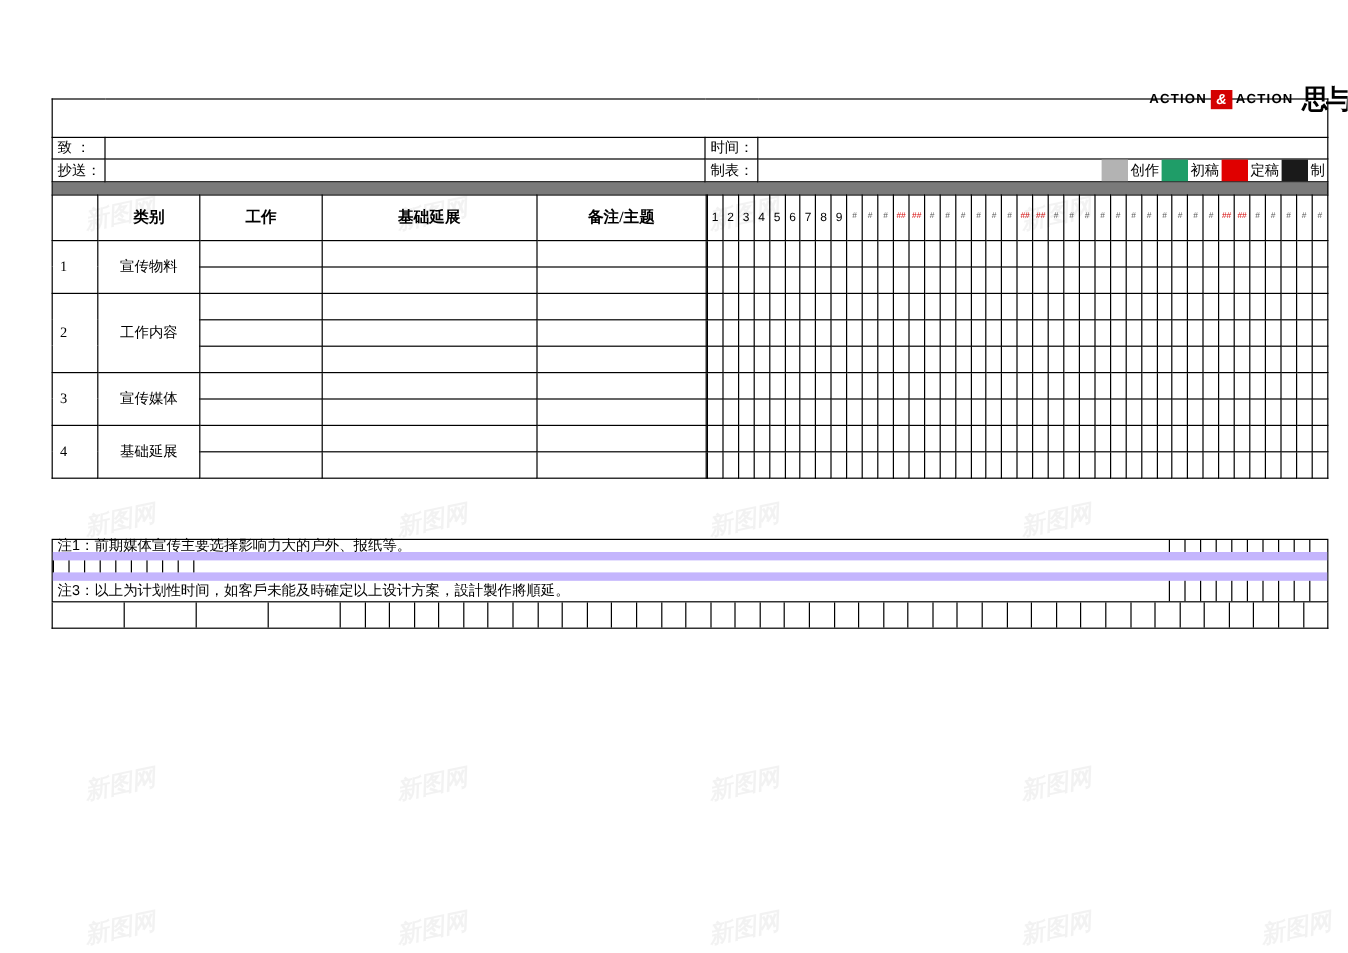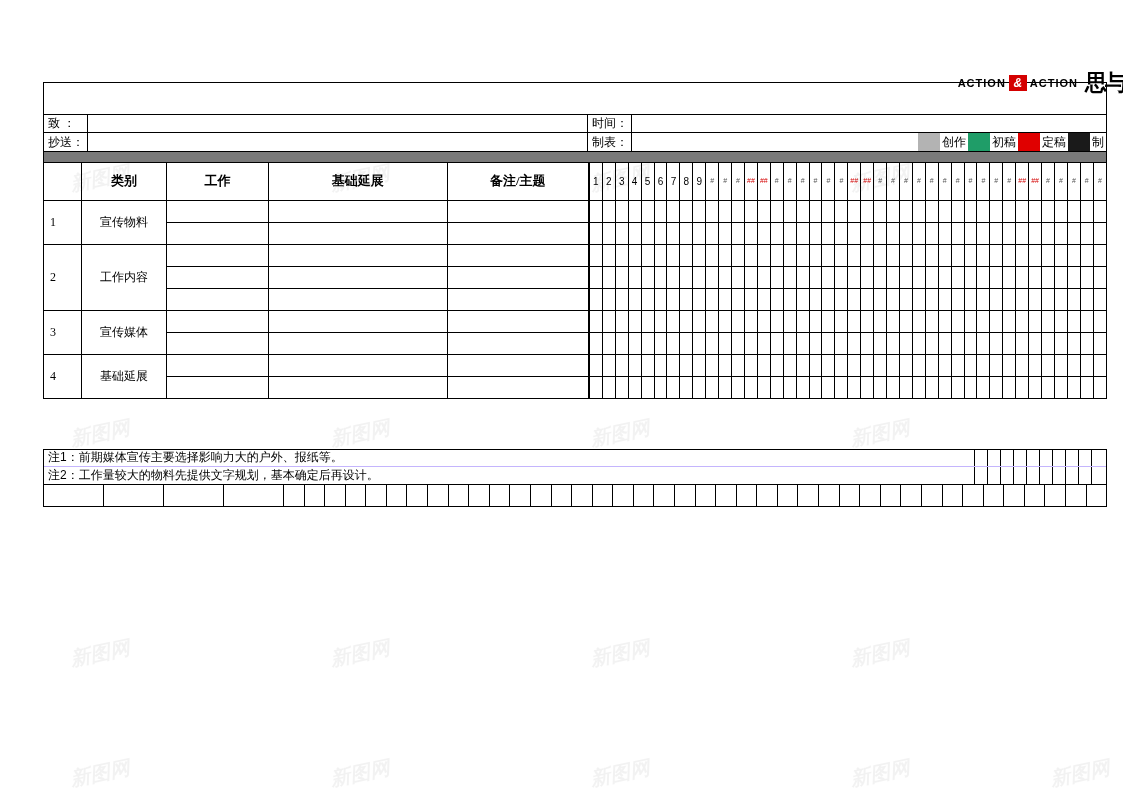--- a/index.html
+++ b/index.html
@@ -42,7 +42,7 @@
   .red-mark { color:#d40000; font-size:8px; line-height:8px; text-align:center; }
 
   .notes { margin-top: 50px; border:1px solid #000; width: 1064px; }
-  .notes .note-row { display:flex; height:17px; align-items:center; border-bottom:1px solid #c4b5fd; }
+  .notes .note-row { display:flex; height:17px; align-items:center; border-bottom:7px solid #c4b5fd; }
   .notes .note-row:last-child { border-bottom:0; }
   .note-text { width: 930px; padding-left:4px; font-size:12px; white-space:nowrap; overflow:hidden; }
   .note-grid { display:flex; border-left:1px solid #000; height:100%; }

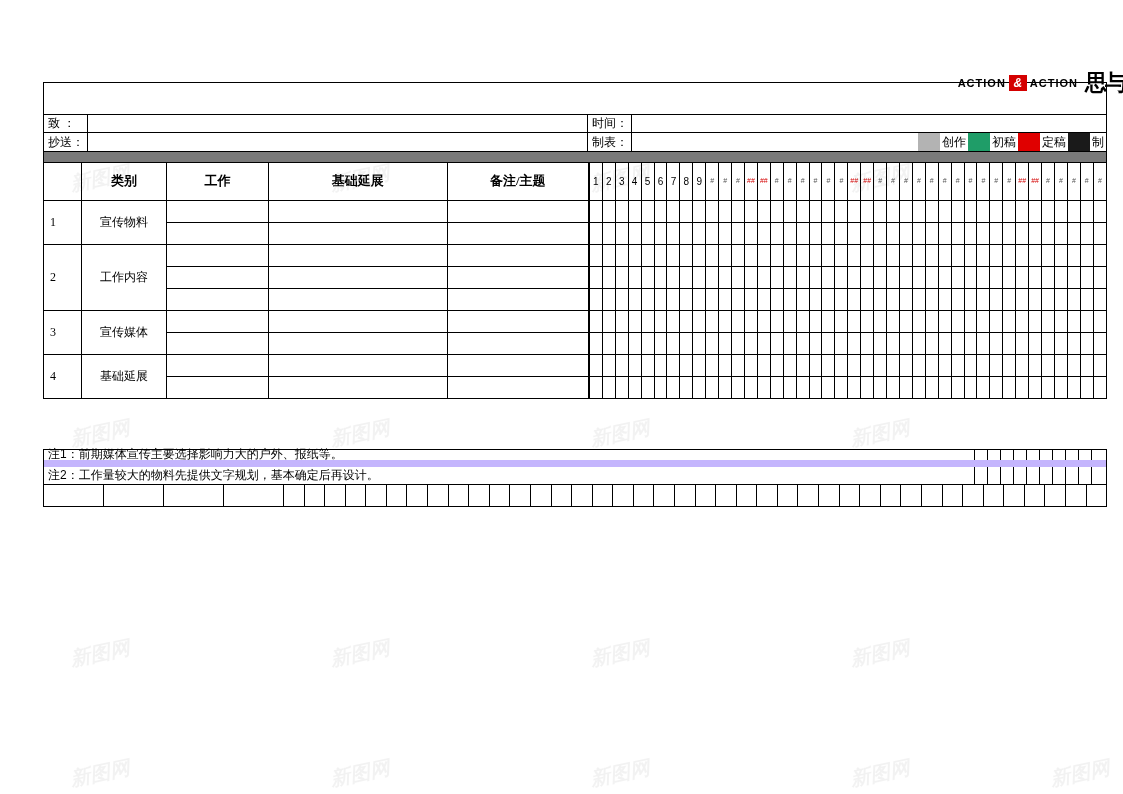--- a/index.html
+++ b/index.html
@@ -678,7 +678,6 @@
         </div>
       </div>
       <div class="note-row">
-        <div class="note-text">注2：工作量较大的物料先提供文字规划，基本确定后再设计。</div>
         <div class="note-grid">
           <span></span>
           <span></span>

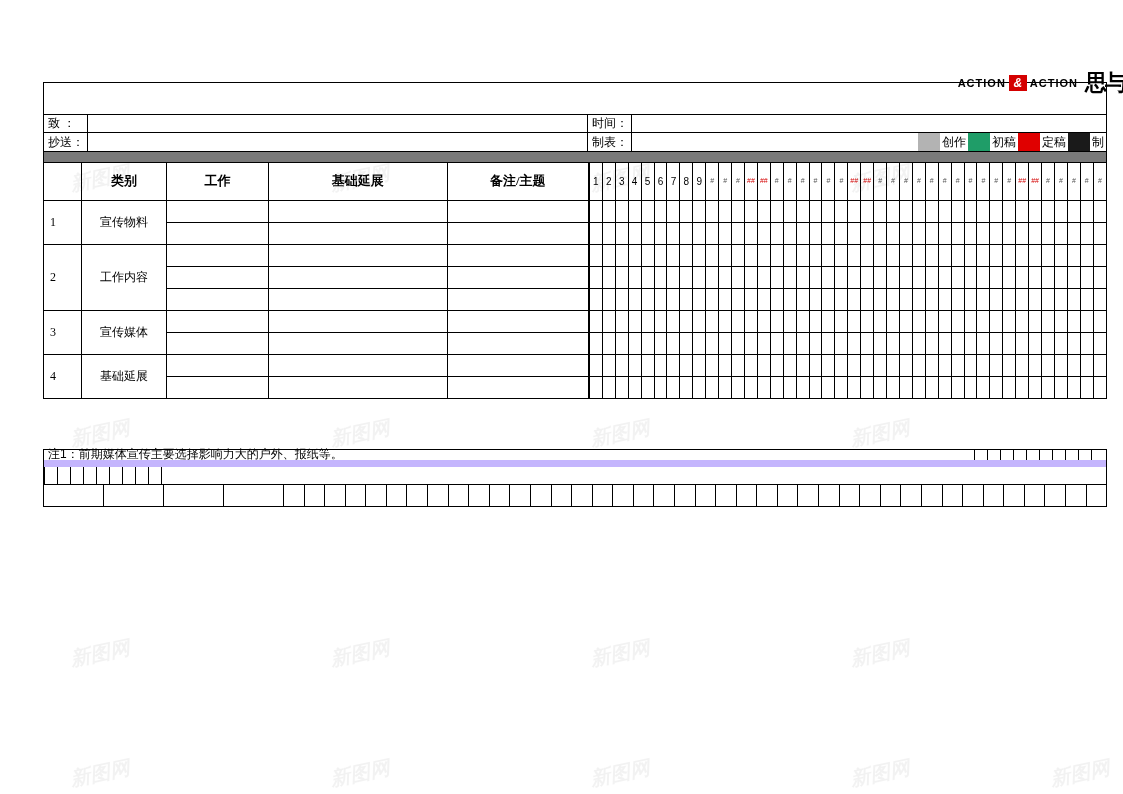--- a/index.html
+++ b/index.html
@@ -691,6 +691,21 @@
           <span></span>
         </div>
       </div>
+      <div class="note-row">
+        <div class="note-text">注3：以上为计划性时间，如客戶未能及時確定以上设计方案，設計製作將順延。</div>
+        <div class="note-grid">
+          <span></span>
+          <span></span>
+          <span></span>
+          <span></span>
+          <span></span>
+          <span></span>
+          <span></span>
+          <span></span>
+          <span></span>
+          <span></span>
+        </div>
+      </div>
     </div>
 
   <div class="bottom-strip">

